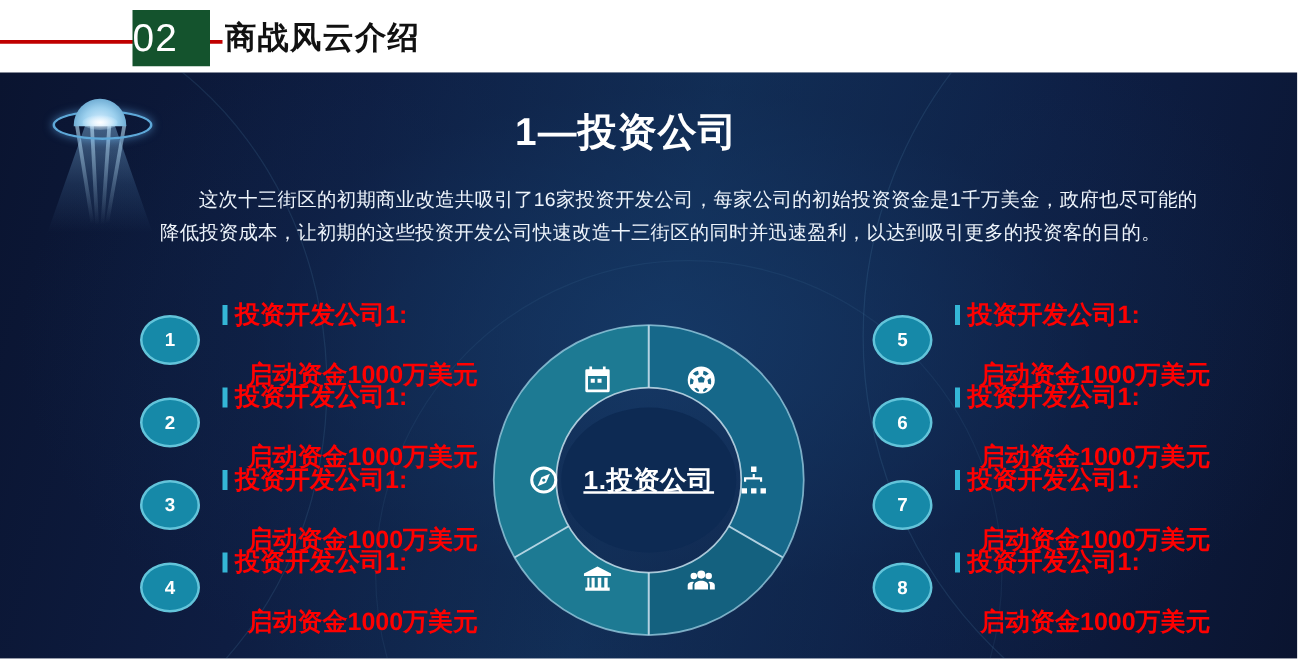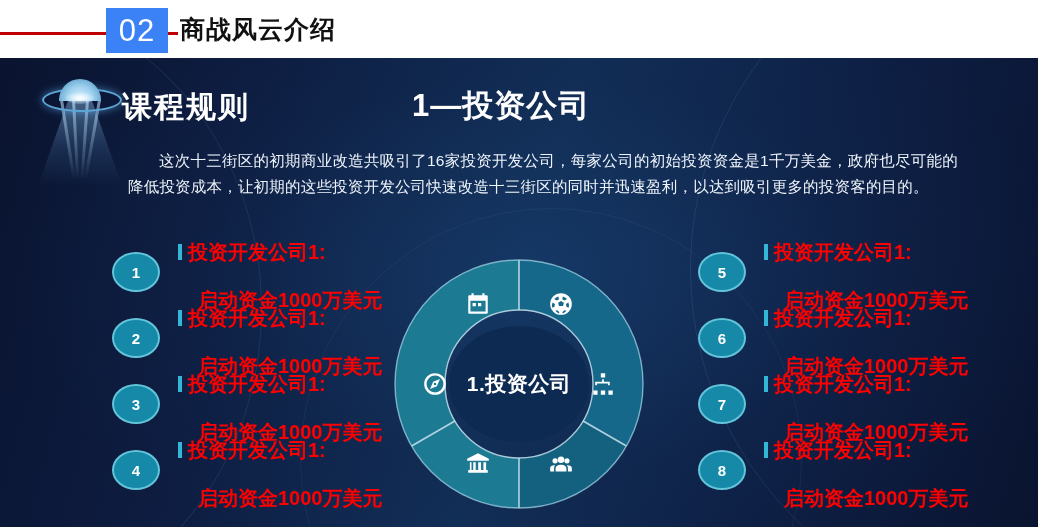--- a/index.html
+++ b/index.html
@@ -40,10 +40,9 @@
     top: 8px;
     width: 62px;
     height: 45px;
-    background: #3b82f6;
+    background: #14532d;
     display: flex;
     align-items: center;
-    justify-content: center;
   }
   .header-num {
     color: #ffffff;

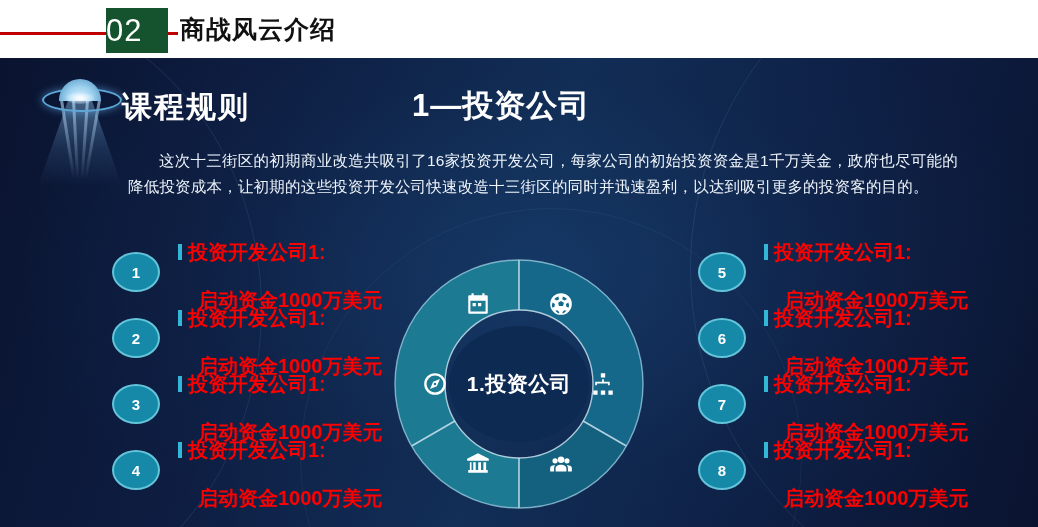--- a/index.html
+++ b/index.html
@@ -301,7 +301,6 @@
       <div class="ufo-glow"></div>
     </div>
 
-    <div class="h-rules">课程规则</div>
     <div class="h-topic">1—投资公司</div>
 
     <div class="para">这次十三街区的初期商业改造共吸引了16家投资开发公司，每家公司的初始投资资金是1千万美金，政府也尽可能的降低投资成本，让初期的这些投资开发公司快速改造十三街区的同时并迅速盈利，以达到吸引更多的投资客的目的。</div>

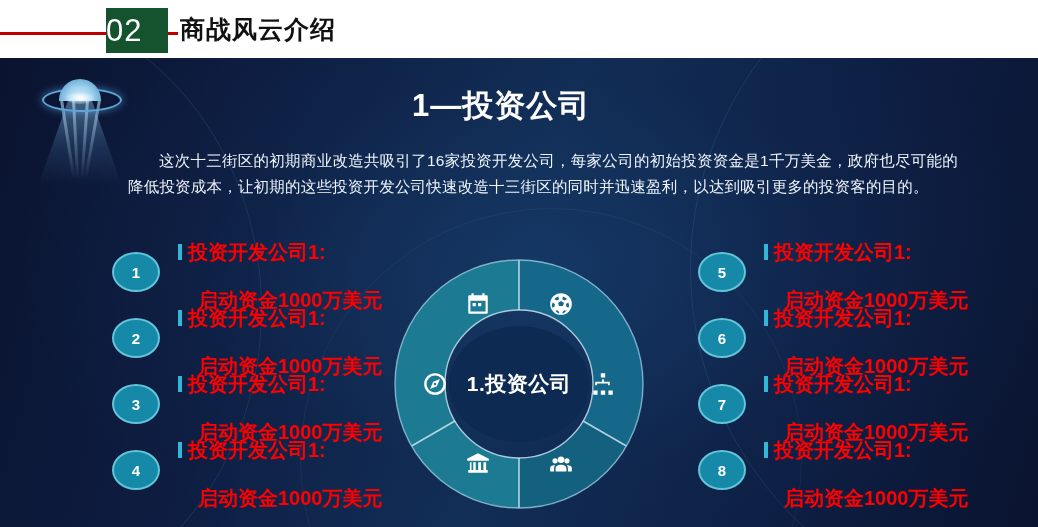--- a/index.html
+++ b/index.html
@@ -260,6 +260,7 @@
     font-weight: bold;
     white-space: nowrap;
     letter-spacing: 0.5px;
+    text-decoration: underline;
   }
   .seg-icon {
     position: absolute;

